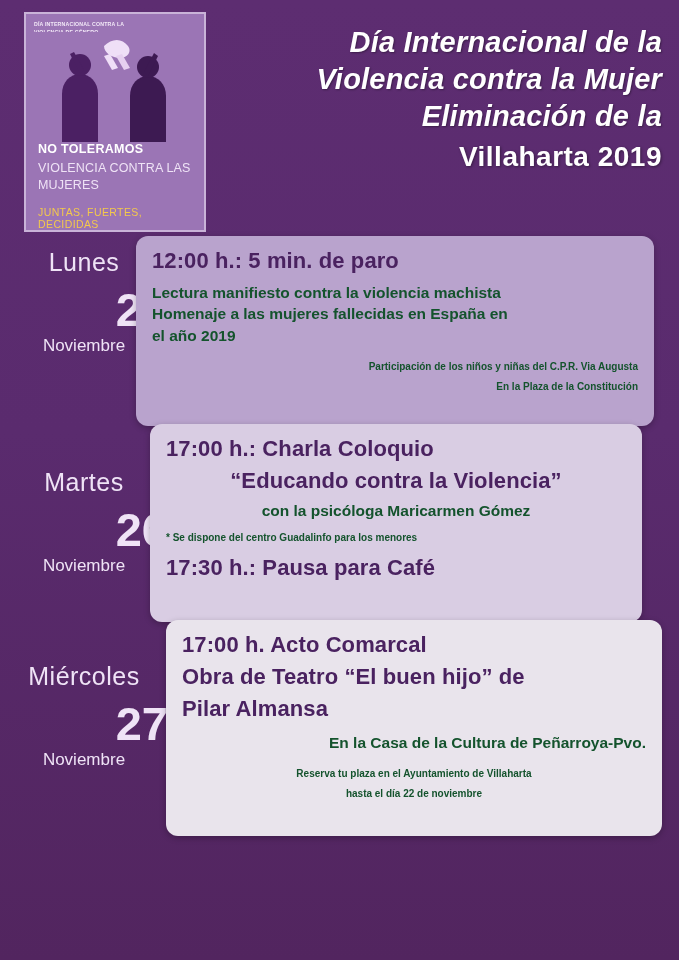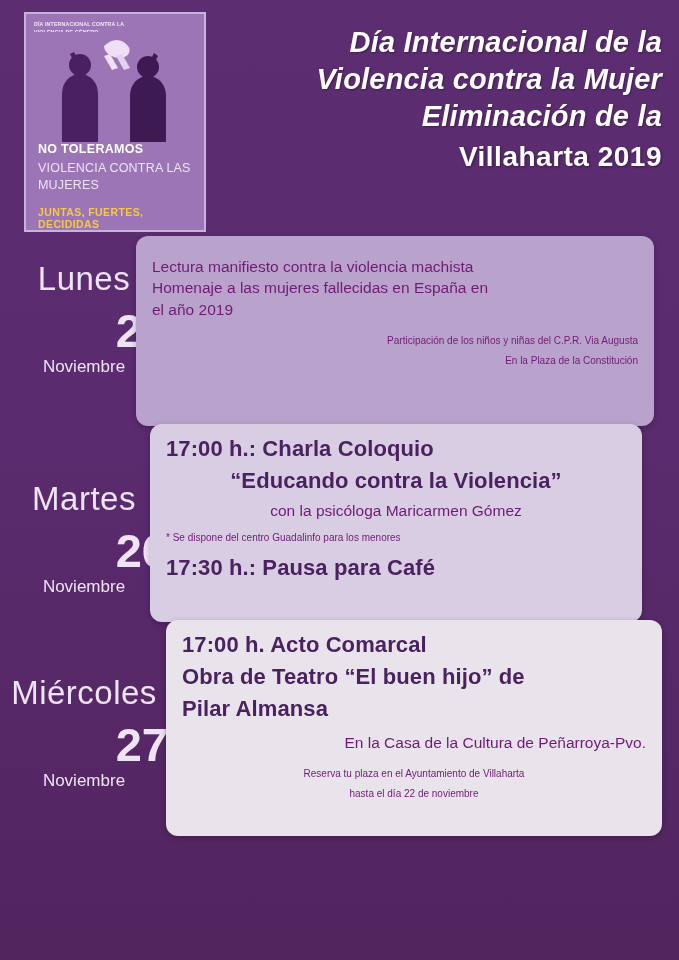--- a/index.html
+++ b/index.html
@@ -70,7 +70,7 @@
     left: 12px; top: 192px;
     color: #f4c94b;
     font-size: 10.5px;
-    font-weight: bold;
+    font-weight: normal;
     letter-spacing: .4px;
   }
 

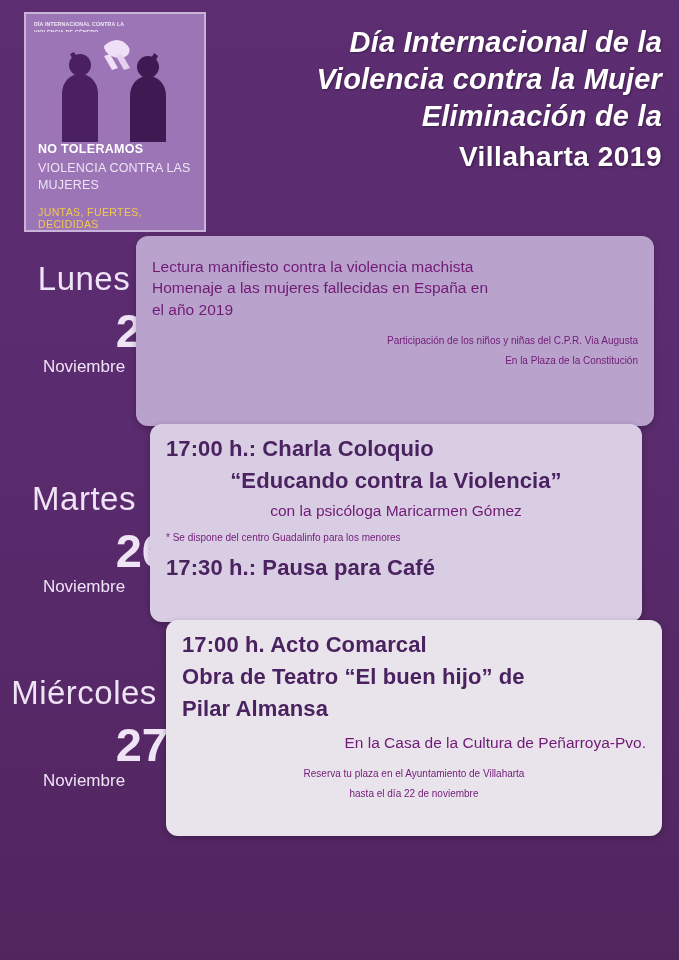--- a/index.html
+++ b/index.html
@@ -106,9 +106,8 @@
     color: #efe3f6;
   }
   .day .dow {
-    font-size: 33px;
+    font-size: 25px;
     letter-spacing: .5px;
-    margin-top: 12px;
   }
   .day .dnum {
     font-size: 47px;

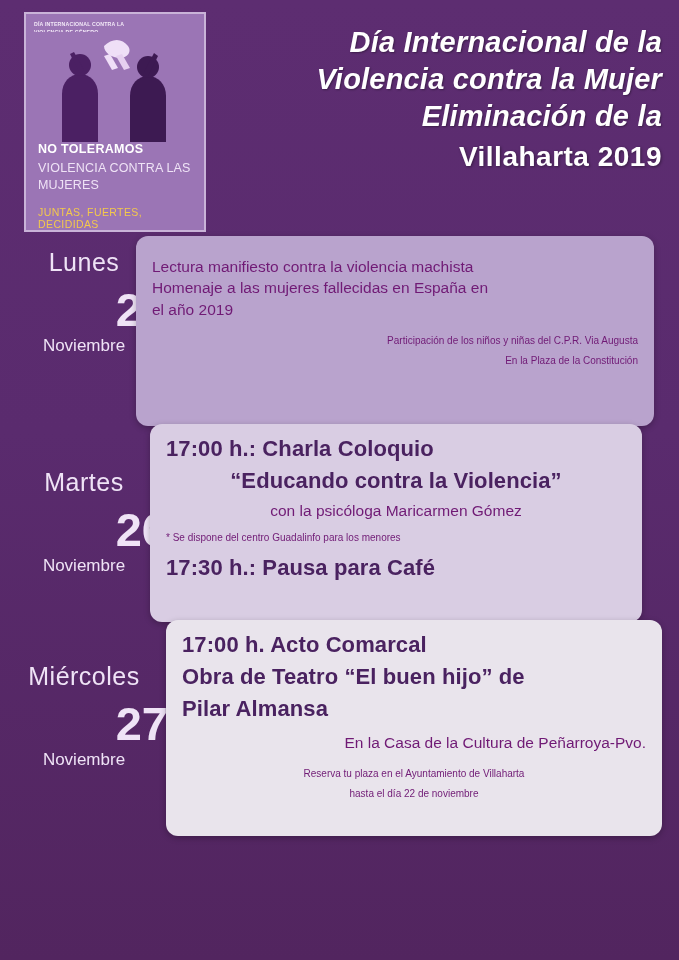--- a/index.html
+++ b/index.html
@@ -230,6 +230,7 @@
   </div>
 
   <div class="card" id="card-1">
+    <div class="c-head">12:00 h.: 5 min. de paro</div>
     <div class="c-body">
       <div>Lectura manifiesto contra  la violencia machista</div>
       <div>Homenaje a las mujeres fallecidas en España en</div>

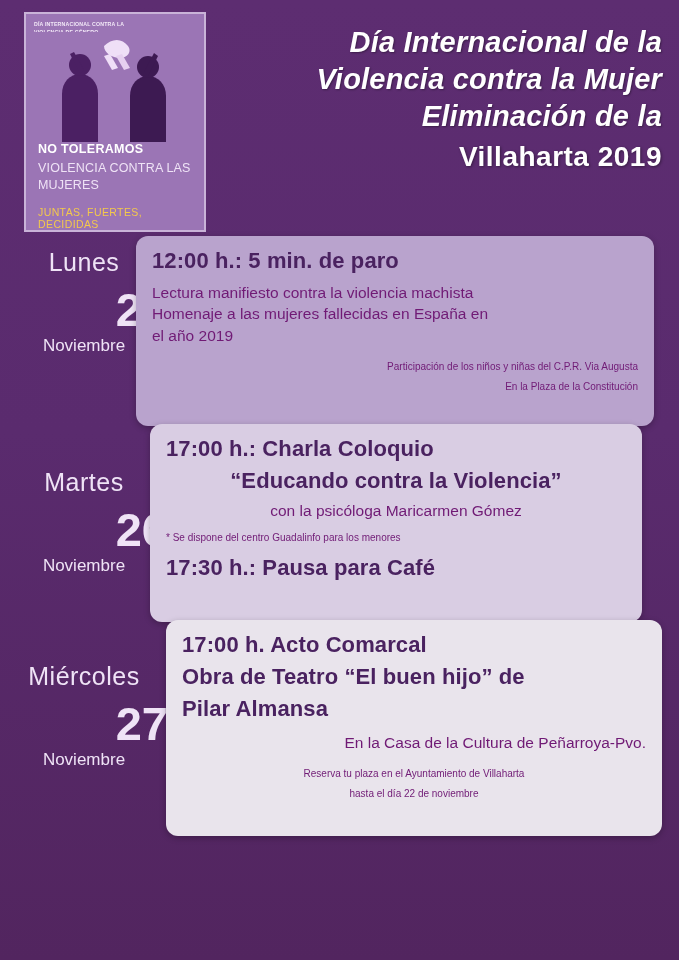--- a/index.html
+++ b/index.html
@@ -157,8 +157,8 @@
   .c-head.center { text-align: center; }
   .c-body {
     font-size: 15.5px;
-    font-weight: normal;
-    color: #701a75;
+    font-weight: bold;
+    color: #14532d;
     line-height: 1.38;
     margin-top: 8px;
   }

